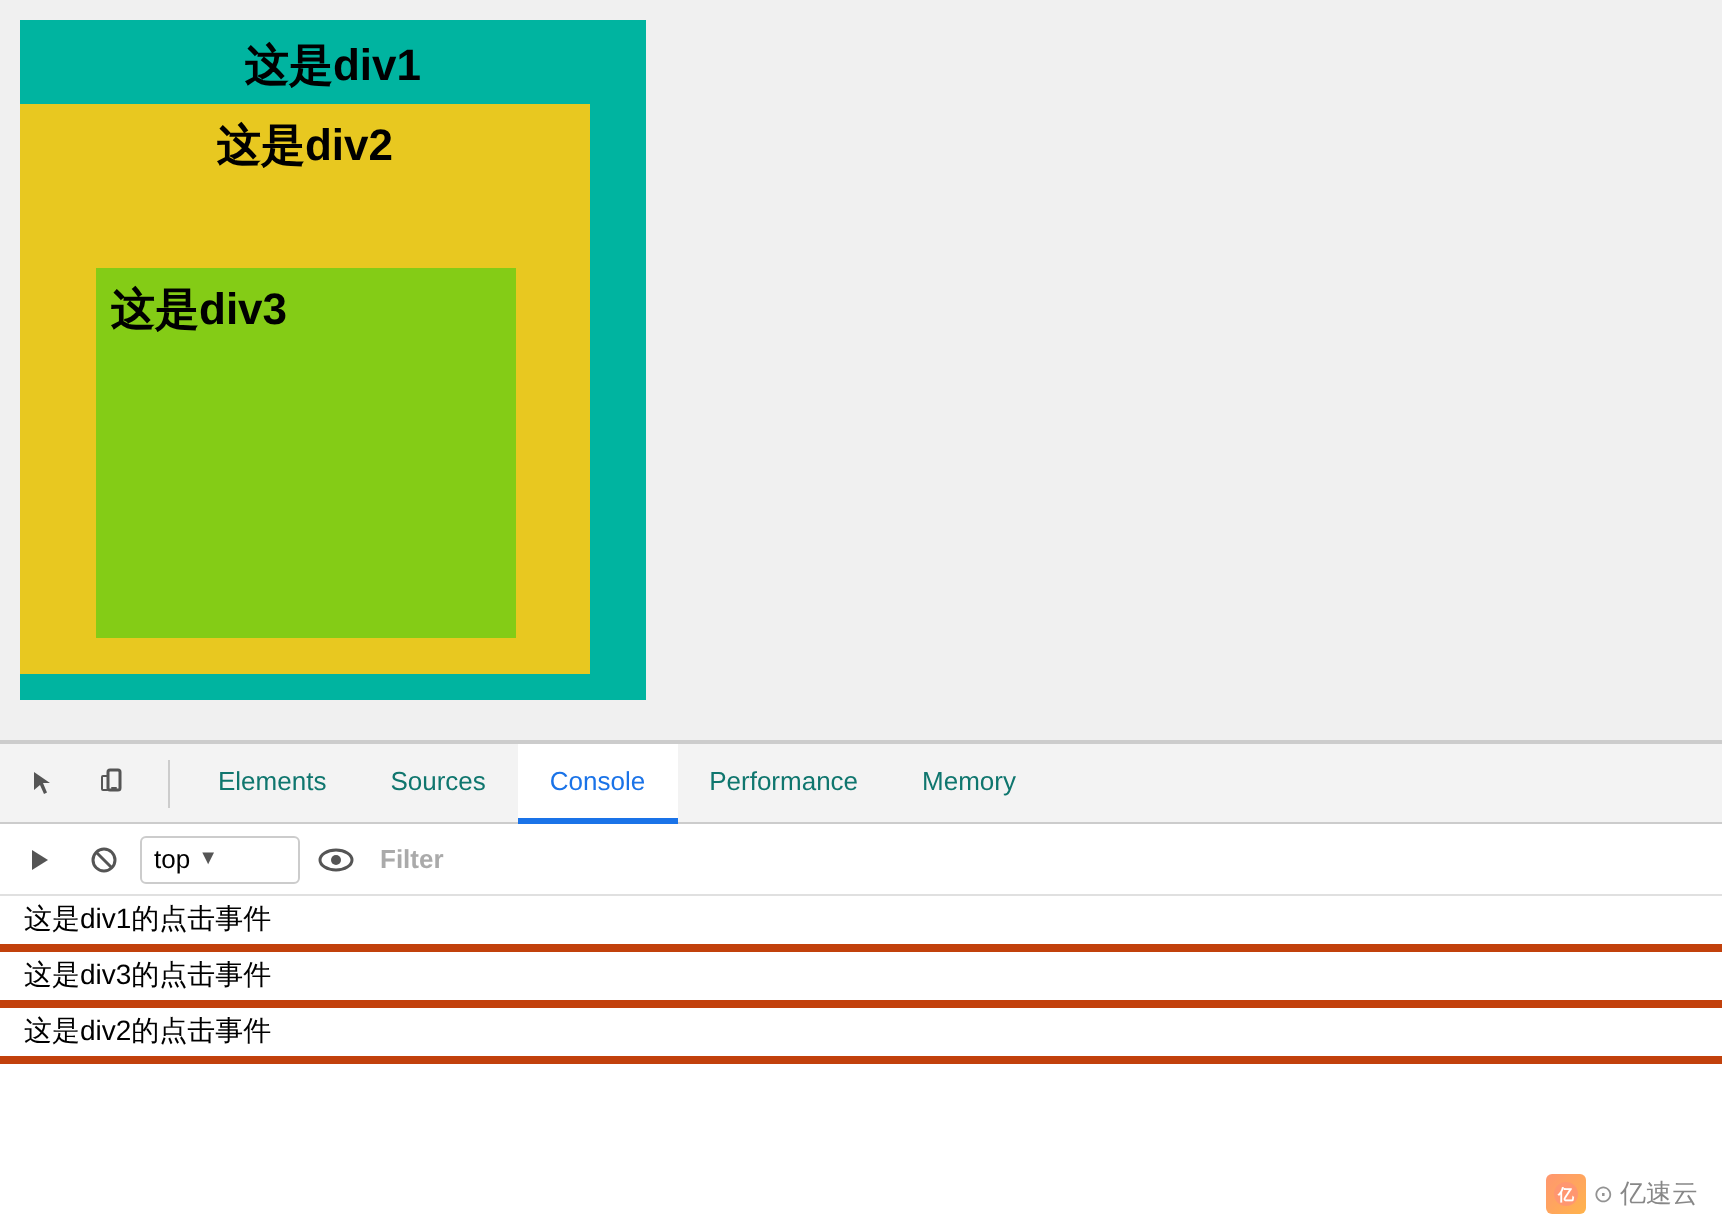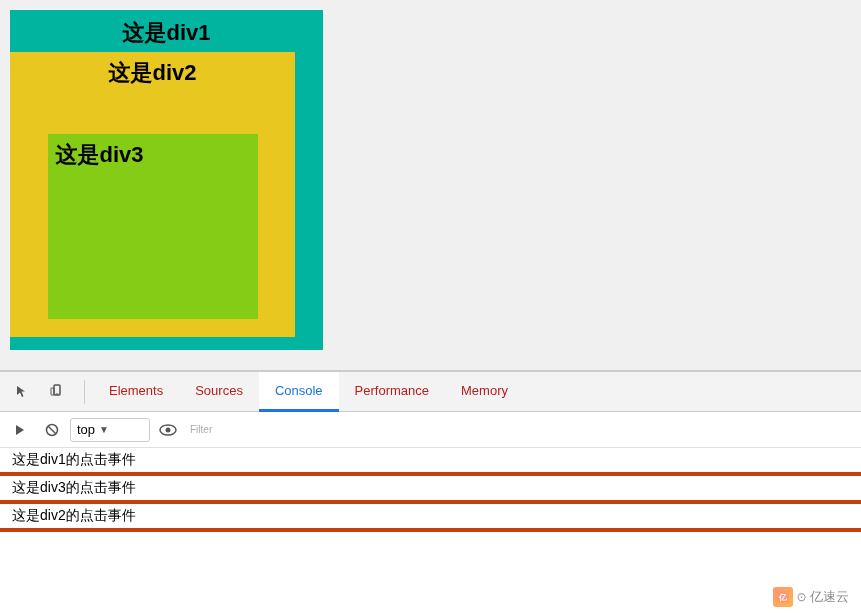--- a/index.html
+++ b/index.html
@@ -120,7 +120,7 @@
     .devtools-tab {
       padding: 8px 16px;
       font-size: 13px;
-      color: #b91c1c;
+      color: #0f766e;
       cursor: pointer;
       height: 40px;
       display: flex;

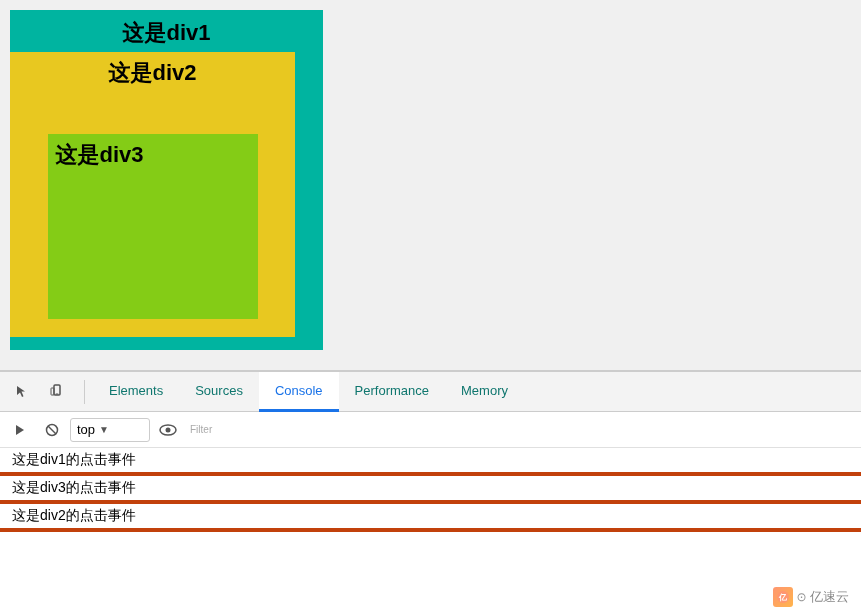--- a/index.html
+++ b/index.html
@@ -195,9 +195,10 @@
       height: 24px;
       border: none;
       outline: none;
-      font-size: 10px;
+      font-size: 13px;
       color: #333;
       padding: 0 4px;
+      font-weight: bold;
     }
 
     #filter-input::placeholder {

